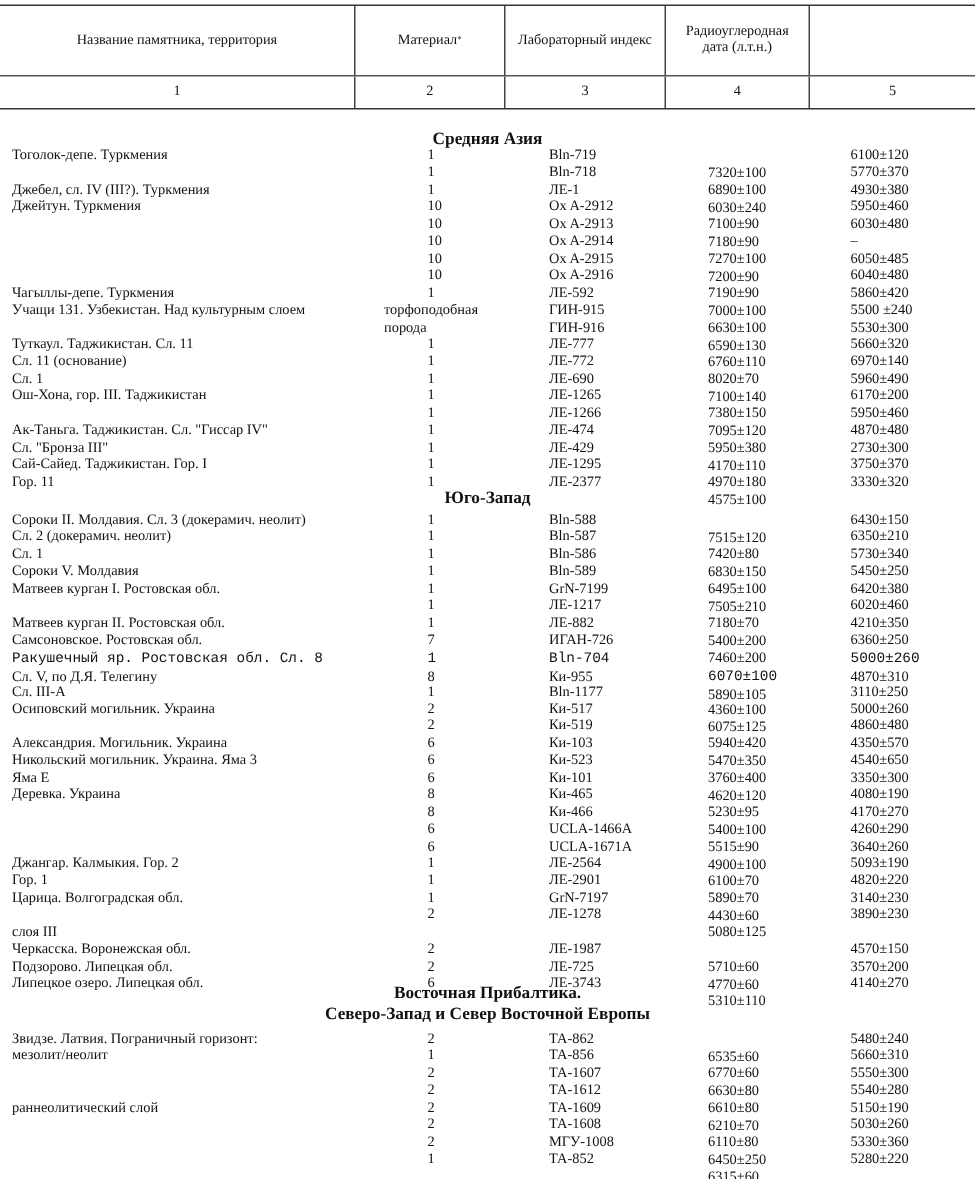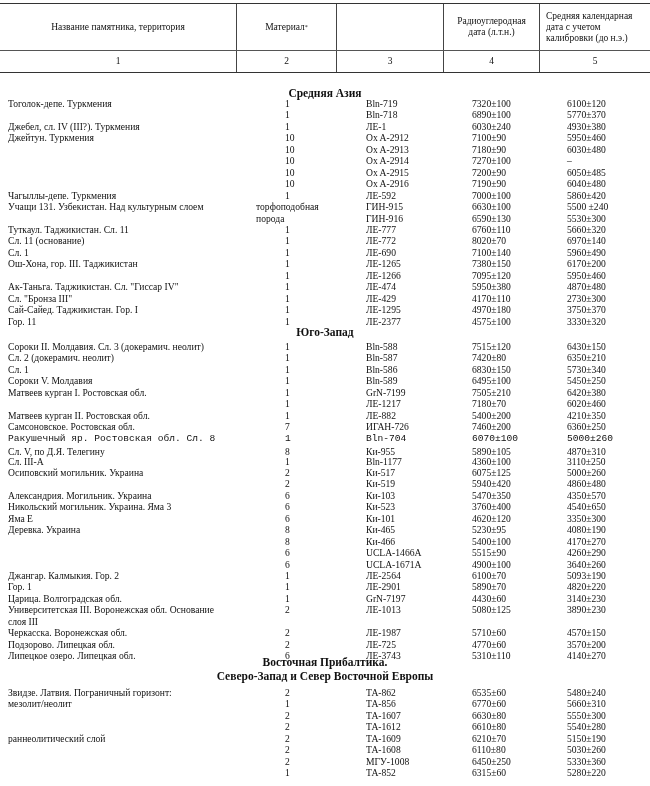--- a/index.html
+++ b/index.html
@@ -55,9 +55,6 @@
         <span>Радиоуглеродная дата (л.т.н.)</span>
       </div>
     <div class="vline" style="left:539px;"></div>
-    <div class="hcell left" style="left:540px;width:110px;">
-        <span>Средняя календарная дата с учетом калибровки (до н.э.)</span>
-      </div>
   </div>
   <div class="row2">
     <div class="hcell" style="left:0;width:236px;">1</div>

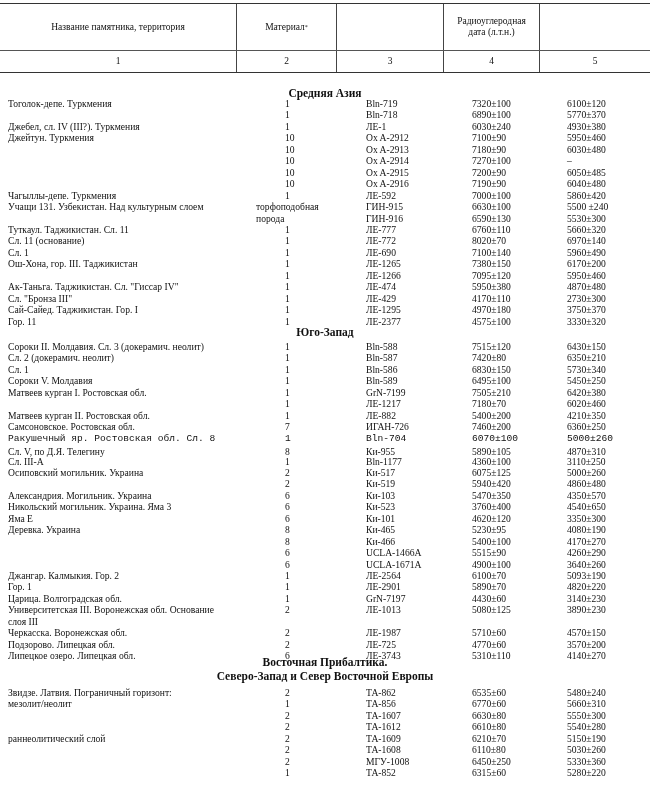--- a/index.html
+++ b/index.html
@@ -50,6 +50,9 @@
         <sup>*</sup>
       </div>
     <div class="vline" style="left:336px;"></div>
+    <div class="hcell" style="left:337px;width:106px;">
+        <span>Лабораторный индекс</span>
+      </div>
     <div class="vline" style="left:443px;"></div>
     <div class="hcell" style="left:444px;width:95px;padding:0 12px;">
         <span>Радиоуглеродная дата (л.т.н.)</span>

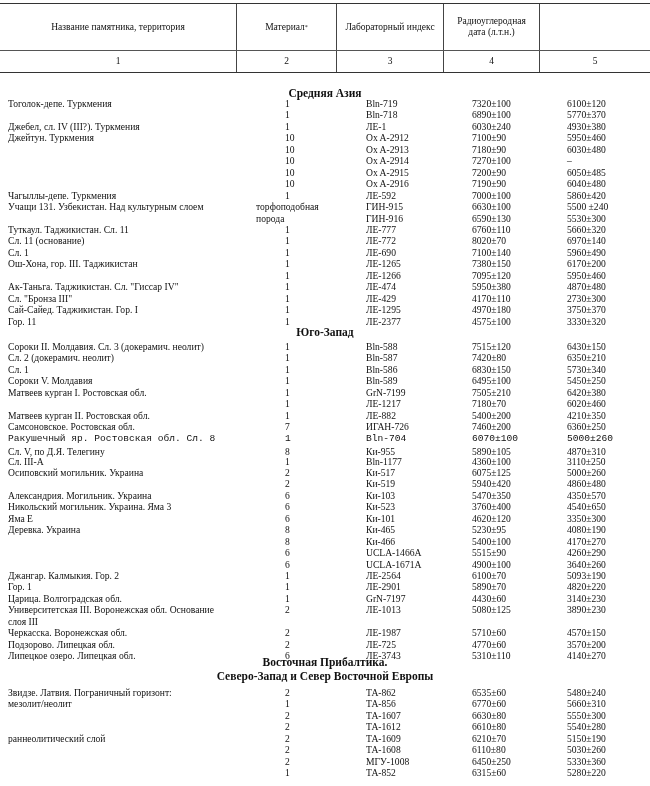--- a/index.html
+++ b/index.html
@@ -33,7 +33,7 @@
   .c2 { left: 285px; }
   .c2.wide { left: 256px; }
   .c3 { left: 366px; }
-  .c4 { left: 472px; }
+  .c4 { left: 472px; margin-top: 12px; }
   .c5 { left: 567px; }
 </style>
 </head>

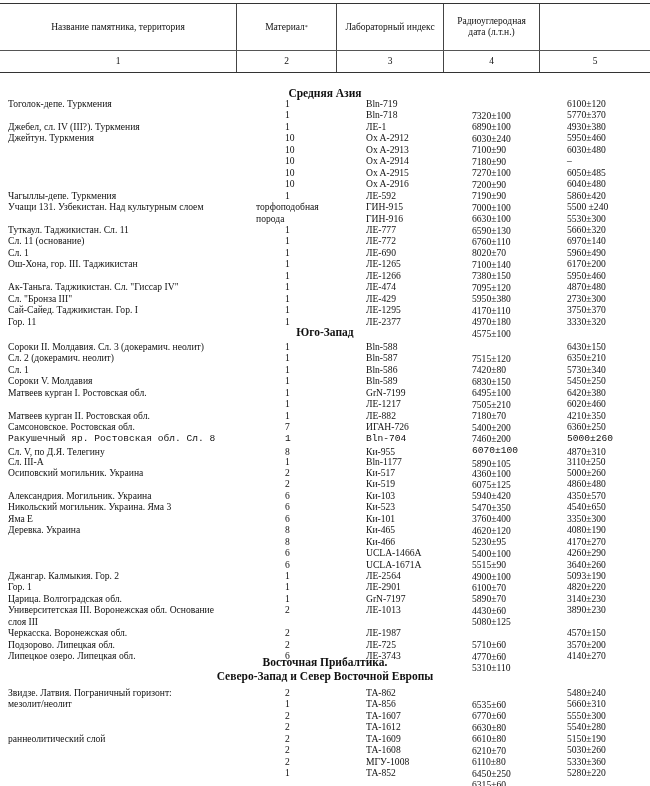--- a/index.html
+++ b/index.html
@@ -377,7 +377,6 @@
       <span class="c5">3140±230</span>
     </div>
     <div class="row" style="top: 604.35px;">
-      <span class="c1">Университетская III. Воронежская обл. Основание</span>
       <span class="c2">2</span>
       <span class="c3">ЛЕ-1013</span>
       <span class="c4">5080±125</span>

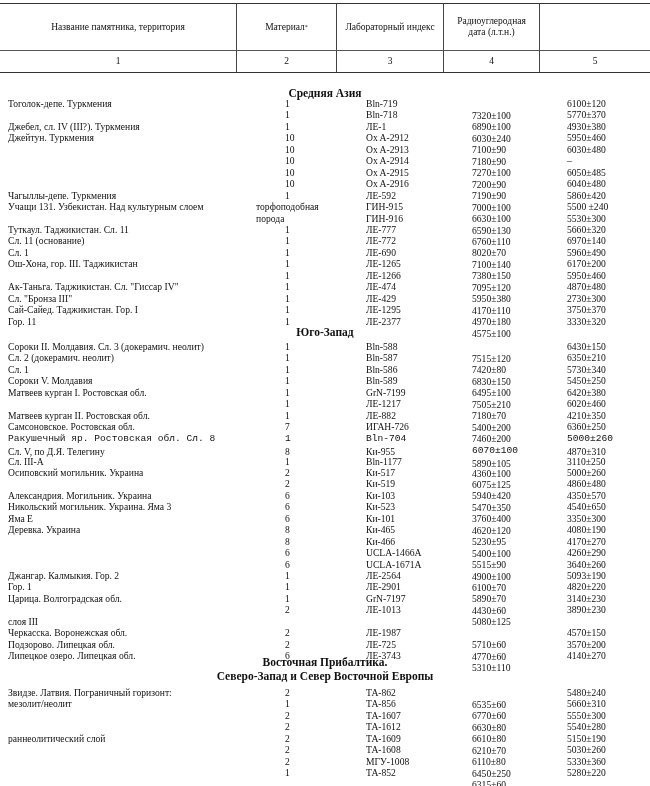--- a/index.html
+++ b/index.html
@@ -378,7 +378,7 @@
     </div>
     <div class="row" style="top: 604.35px;">
       <span class="c2">2</span>
-      <span class="c3">ЛЕ-1013</span>
+      <span class="c3">ЛЕ-1278</span>
       <span class="c4">5080±125</span>
       <span class="c5">3890±230</span>
     </div>

